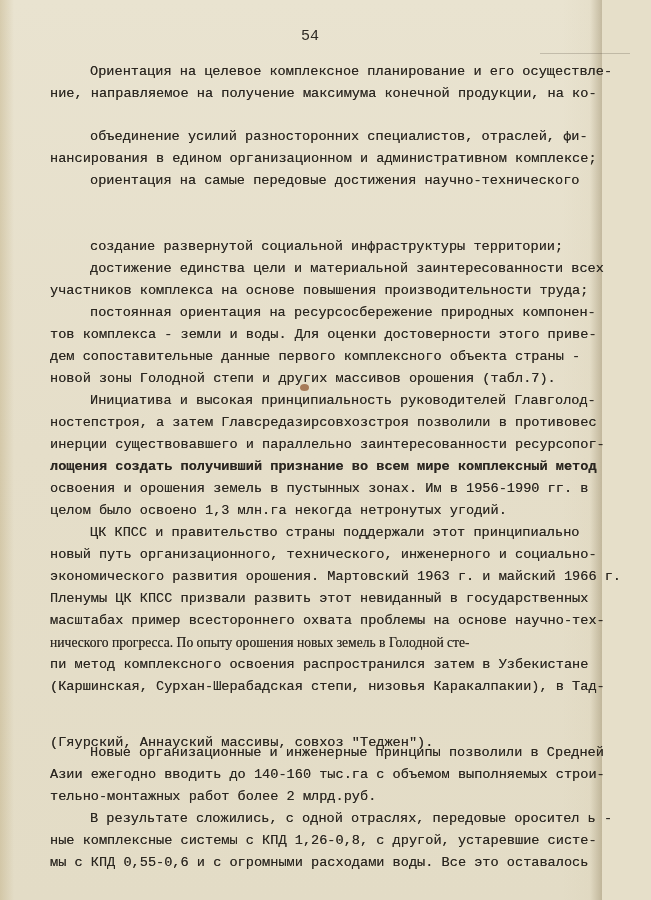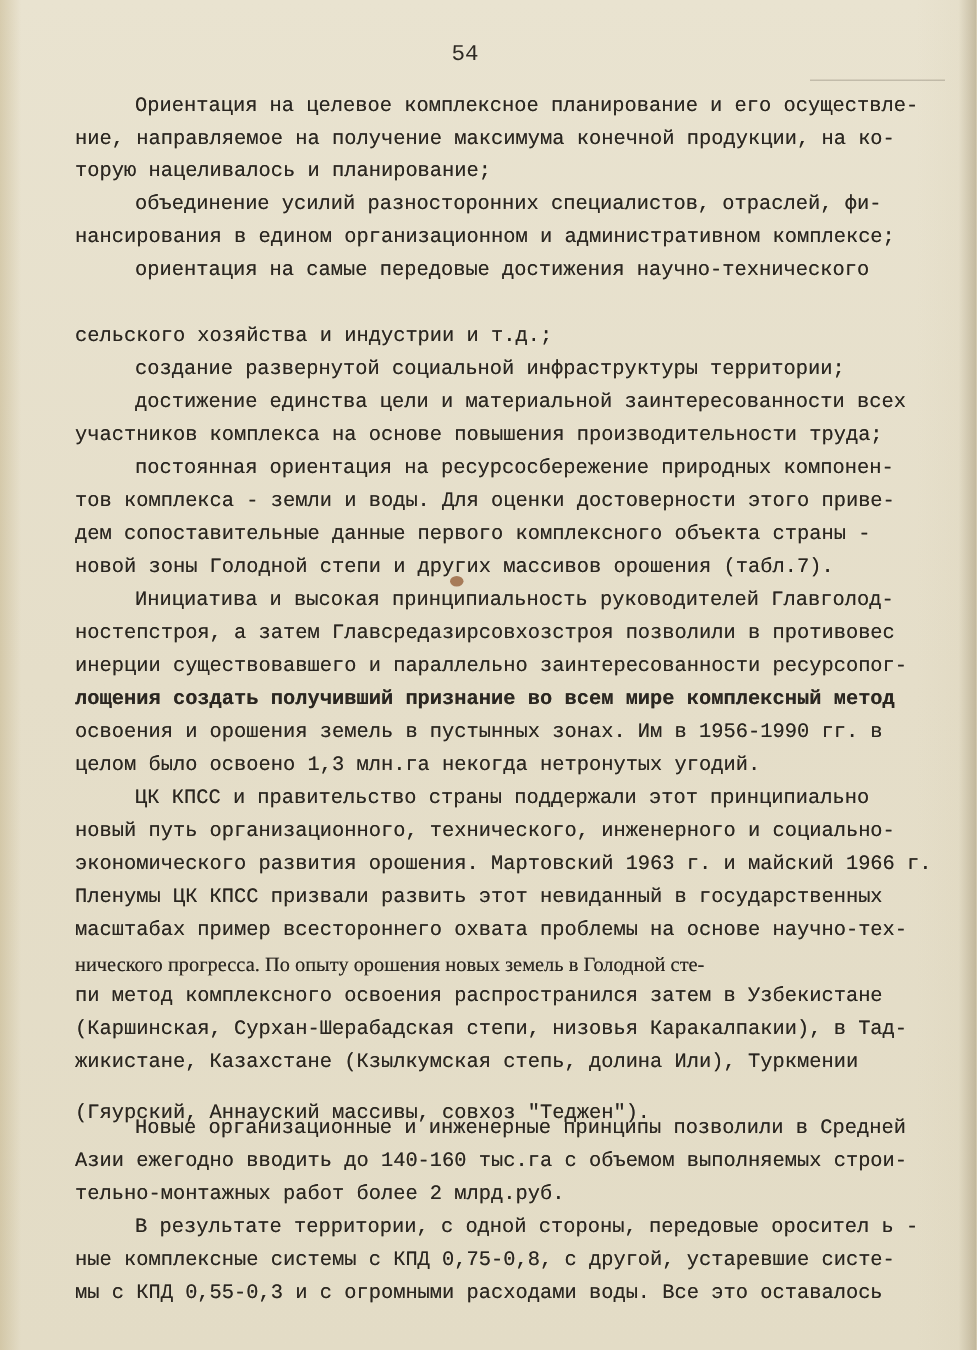--- a/index.html
+++ b/index.html
@@ -16,7 +16,7 @@
     .page {
       position: absolute;
       left: 0; top: 0;
-      width: 651px;
+      width: 602px;
       height: 900px;
       background:
         linear-gradient(90deg, rgba(180,160,110,0.35) 0px, rgba(220,205,170,0.0) 14px),

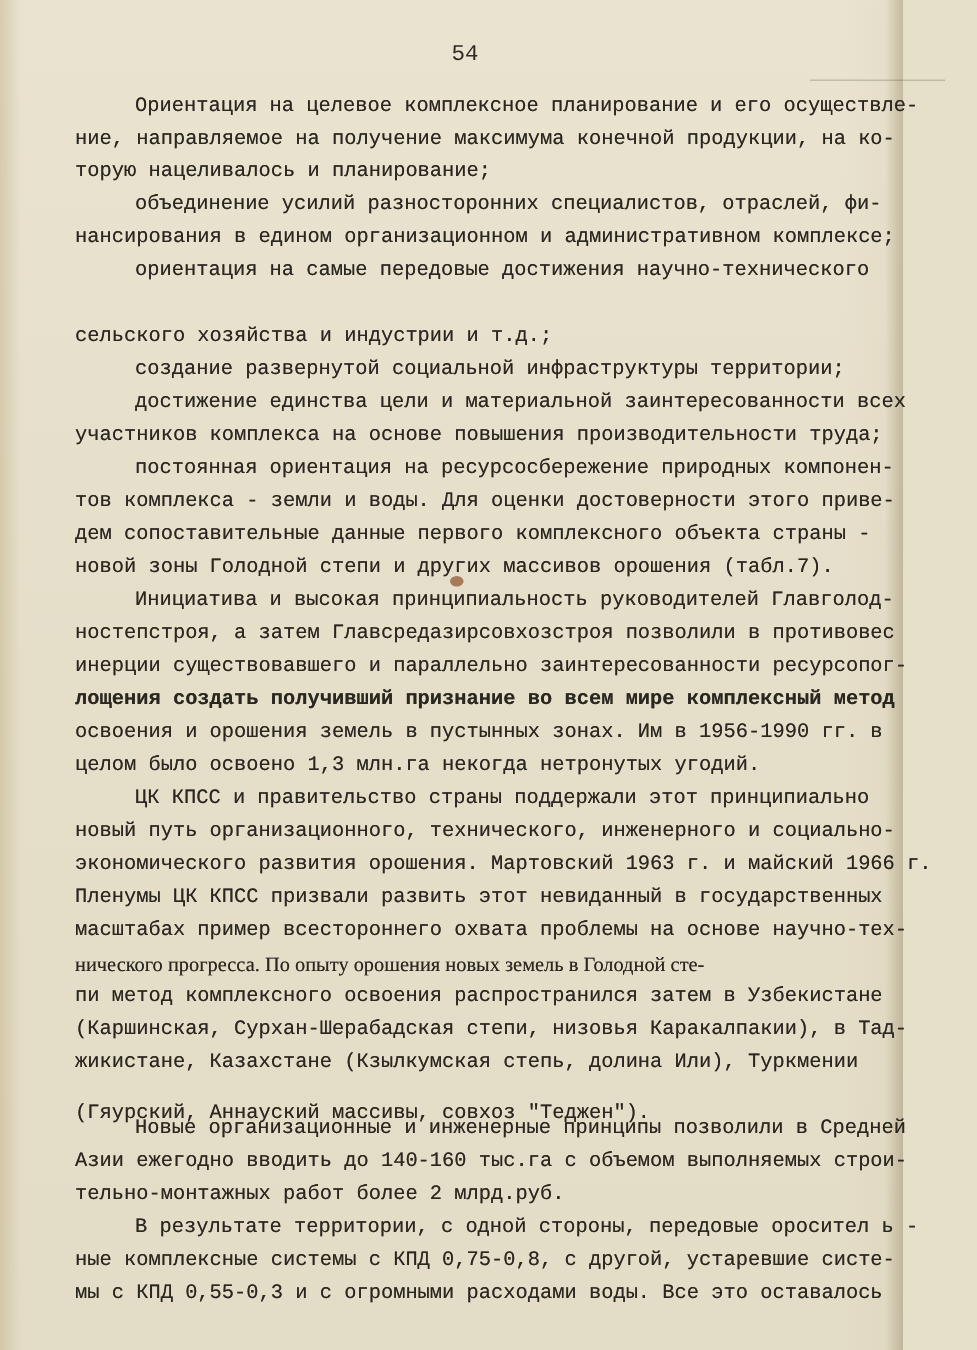--- a/index.html
+++ b/index.html
@@ -67,7 +67,6 @@
   <div id="text" style="position: absolute; left: 0px; top: 0px; width: 651px; height: 900px; font-family: &quot;Liberation Mono&quot;, &quot;DejaVu Sans Mono&quot;, monospace; font-size: 13.6px; color: rgb(42, 38, 32); text-shadow: rgba(30, 25, 20, 0.6) 0px 0px 0.4px;">
       <div class="line" style="left: 90px; top: 62px;">Ориентация на целевое комплексное планирование и его осуществле-</div>
       <div class="line" style="left: 50px; top: 84px;">ние, направляемое на получение максимума конечной продукции, на ко-</div>
-      <div class="line" style="left: 50px; top: 105px;">торую нацеливалось и планирование;</div>
       <div class="line" style="left: 90px; top: 127px;">объединение усилий разносторонних специалистов, отраслей, фи-</div>
       <div class="line" style="left: 50px; top: 149px;">нансирования в едином организационном и административном комплексе;</div>
       <div class="line" style="left: 90px; top: 171px;">ориентация на самые передовые достижения научно-технического</div>

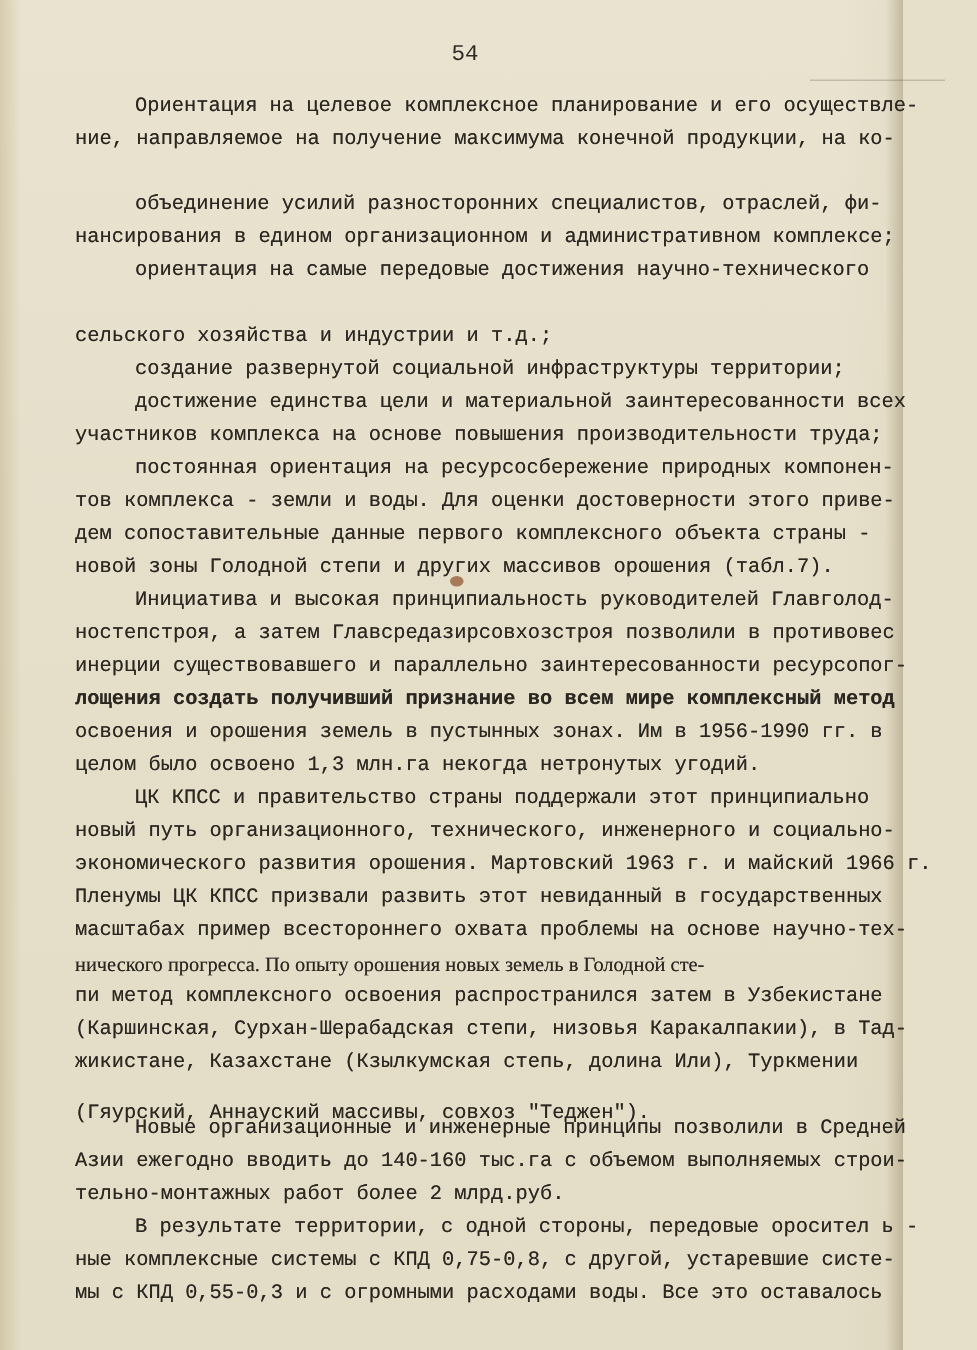--- a/index.html
+++ b/index.html
@@ -70,7 +70,6 @@
       <div class="line" style="left: 90px; top: 127px;">объединение усилий разносторонних специалистов, отраслей, фи-</div>
       <div class="line" style="left: 50px; top: 149px;">нансирования в едином организационном и административном комплексе;</div>
       <div class="line" style="left: 90px; top: 171px;">ориентация на самые передовые достижения научно-технического</div>
-      <div class="line" style="left: 50px; top: 215px;">сельского хозяйства и индустрии и т.д.;</div>
       <div class="line" style="left: 90px; top: 237px;">создание развернутой социальной инфраструктуры территории;</div>
       <div class="line" style="left: 90px; top: 259px;">достижение единства цели и материальной заинтересованности всех</div>
       <div class="line" style="left: 50px; top: 281px;">участников комплекса на основе повышения производительности труда;</div>

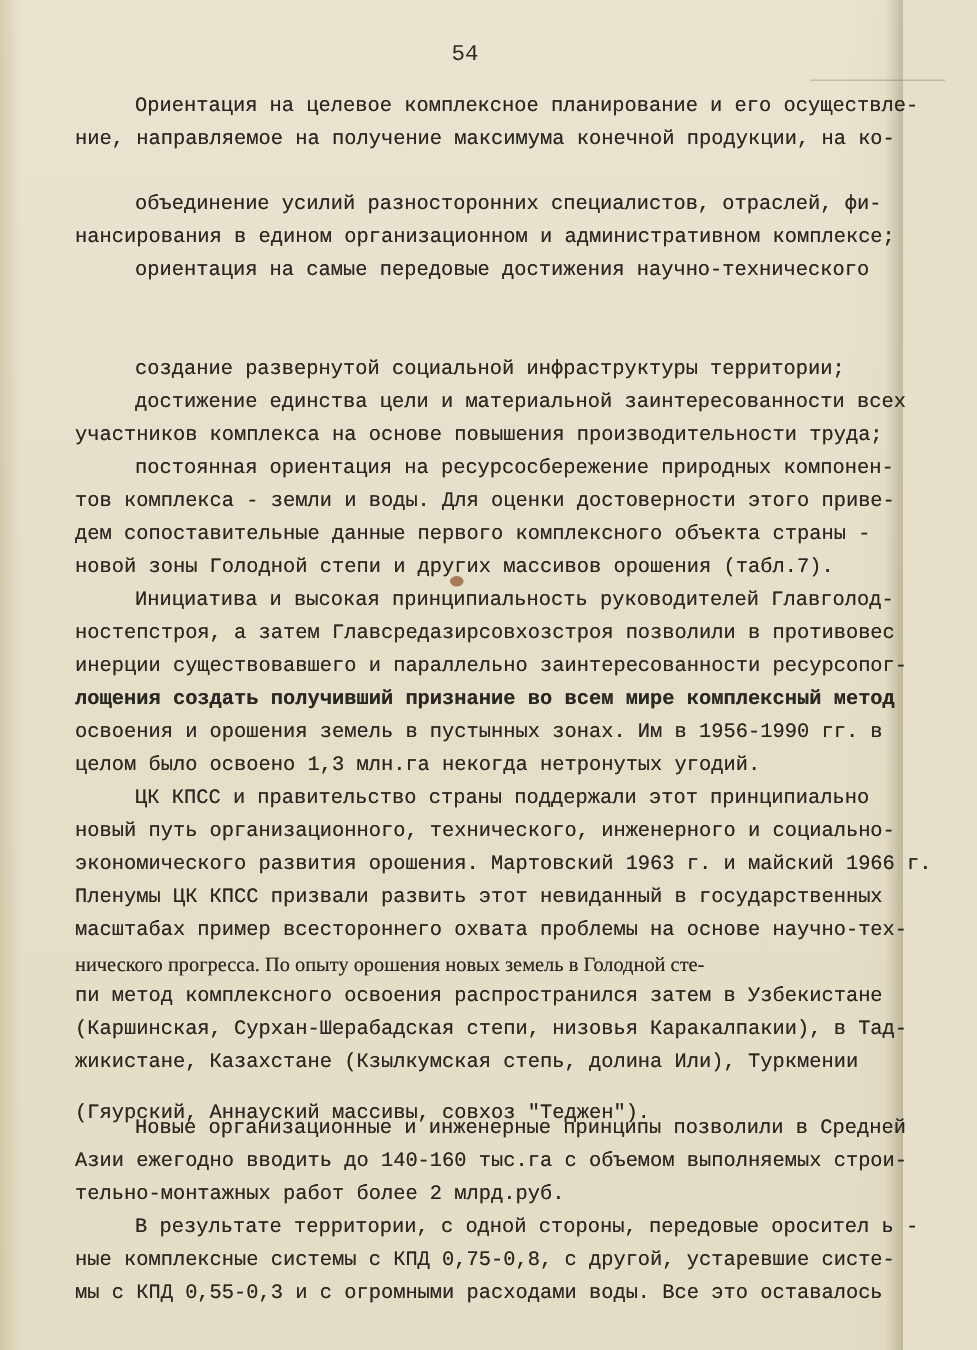--- a/index.html
+++ b/index.html
@@ -91,7 +91,6 @@
       <div class="line" style="left: 50px; top: 633px; font-family: Liberation Serif, serif;">нического прогресса. По опыту орошения новых земель в Голодной сте-</div>
       <div class="line" style="left: 50px; top: 655px;">пи метод комплексного освоения распространился затем в Узбекистане</div>
       <div class="line" style="left: 50px; top: 677px;">(Каршинская, Сурхан-Шерабадская степи, низовья Каракалпакии), в Тад-</div>
-      <div class="line" style="left: 50px; top: 699px;">жикистане, Казахстане (Кзылкумская степь, долина Или), Туркмении</div>
       <div class="line" style="left: 50px; top: 721px; margin-top: 12px;">(Гяурский, Аннауский массивы, совхоз "Теджен").</div>
       <div class="line" style="left: 90px; top: 743px;">Новые организационные и инженерные принципы позволили в Средней</div>
       <div class="line" style="left: 50px; top: 765px;">Азии ежегодно вводить до 140-160 тыс.га с объемом выполняемых строи-</div>

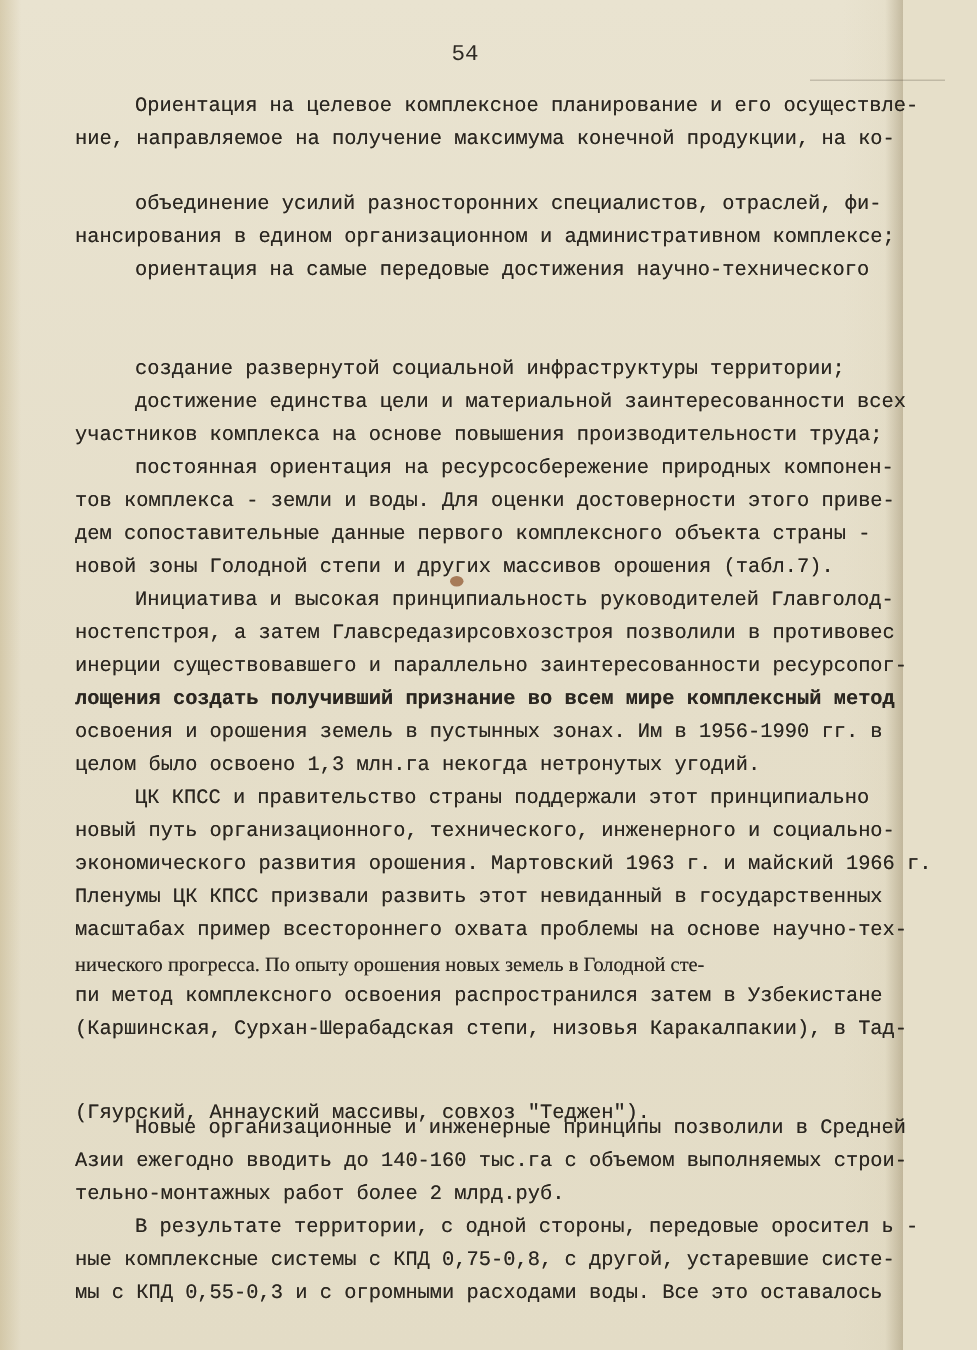--- a/index.html
+++ b/index.html
@@ -95,7 +95,7 @@
       <div class="line" style="left: 90px; top: 743px;">Новые организационные и инженерные принципы позволили в Средней</div>
       <div class="line" style="left: 50px; top: 765px;">Азии ежегодно вводить до 140-160 тыс.га с объемом выполняемых строи-</div>
       <div class="line" style="left: 50px; top: 787px;">тельно-монтажных работ более 2 млрд.руб.</div>
-      <div class="line" style="left: 90px; top: 809px;">В результате территории, с одной стороны, передовые оросител ь -</div>
+      <div class="line" style="left: 90px; top: 809px;">В результате сложились, с одной отраслях, передовые оросител ь -</div>
       <div class="line" style="left: 50px; top: 831px;">ные комплексные системы с КПД 0,75-0,8, с другой, устаревшие систе-</div>
       <div class="line" style="left: 50px; top: 853px;">мы с КПД 0,55-0,3 и с огромными расходами воды. Все это оставалось</div>
     </div>

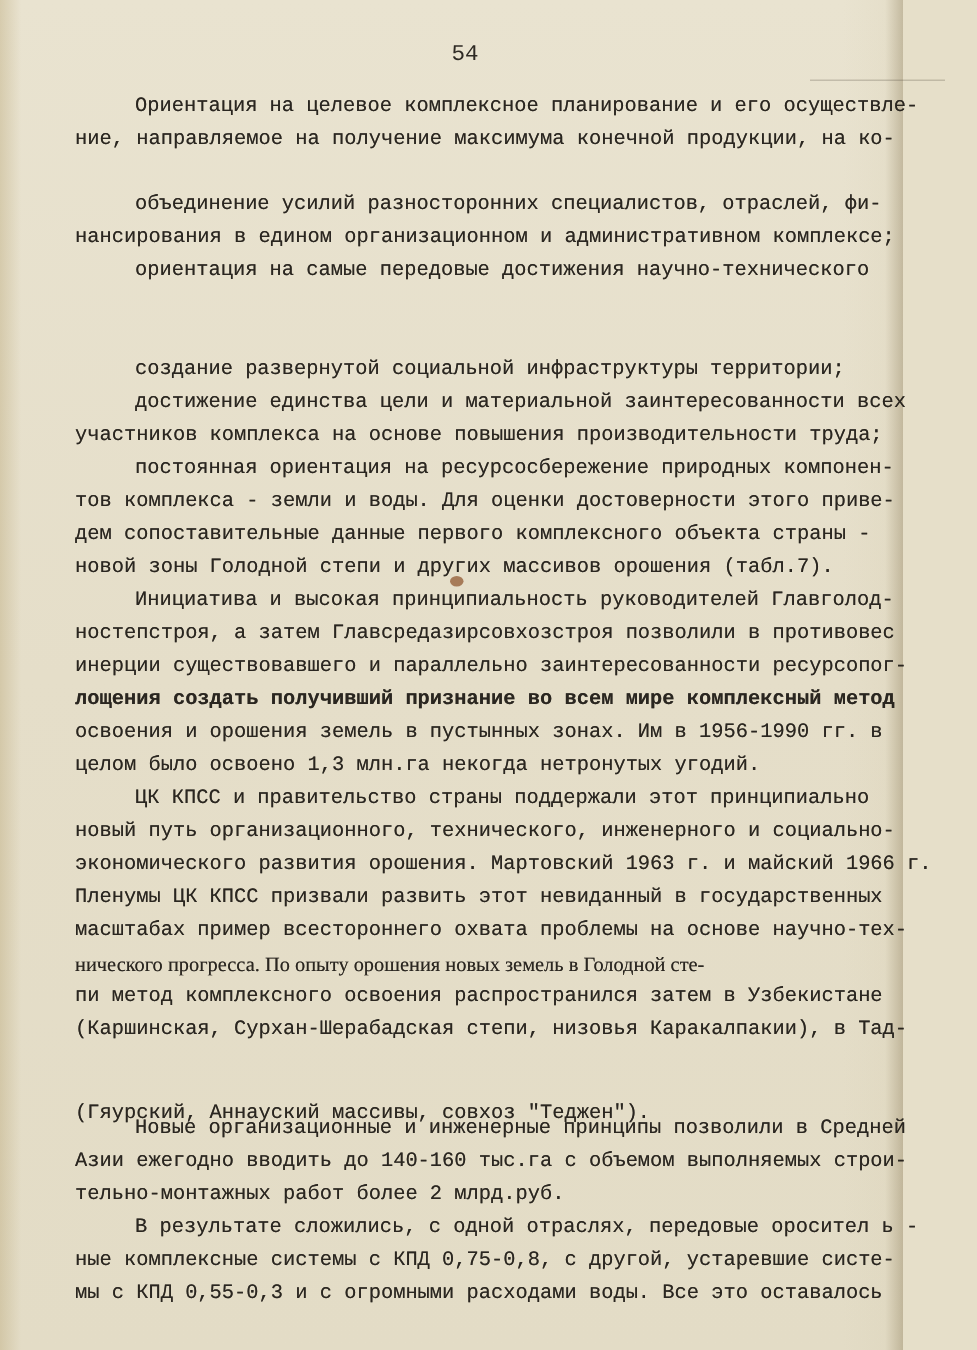--- a/index.html
+++ b/index.html
@@ -96,7 +96,7 @@
       <div class="line" style="left: 50px; top: 765px;">Азии ежегодно вводить до 140-160 тыс.га с объемом выполняемых строи-</div>
       <div class="line" style="left: 50px; top: 787px;">тельно-монтажных работ более 2 млрд.руб.</div>
       <div class="line" style="left: 90px; top: 809px;">В результате сложились, с одной отраслях, передовые оросител ь -</div>
-      <div class="line" style="left: 50px; top: 831px;">ные комплексные системы с КПД 0,75-0,8, с другой, устаревшие систе-</div>
+      <div class="line" style="left: 50px; top: 831px;">ные комплексные системы с КПД 1,26-0,8, с другой, устаревшие систе-</div>
       <div class="line" style="left: 50px; top: 853px;">мы с КПД 0,55-0,3 и с огромными расходами воды. Все это оставалось</div>
     </div>
 </div>

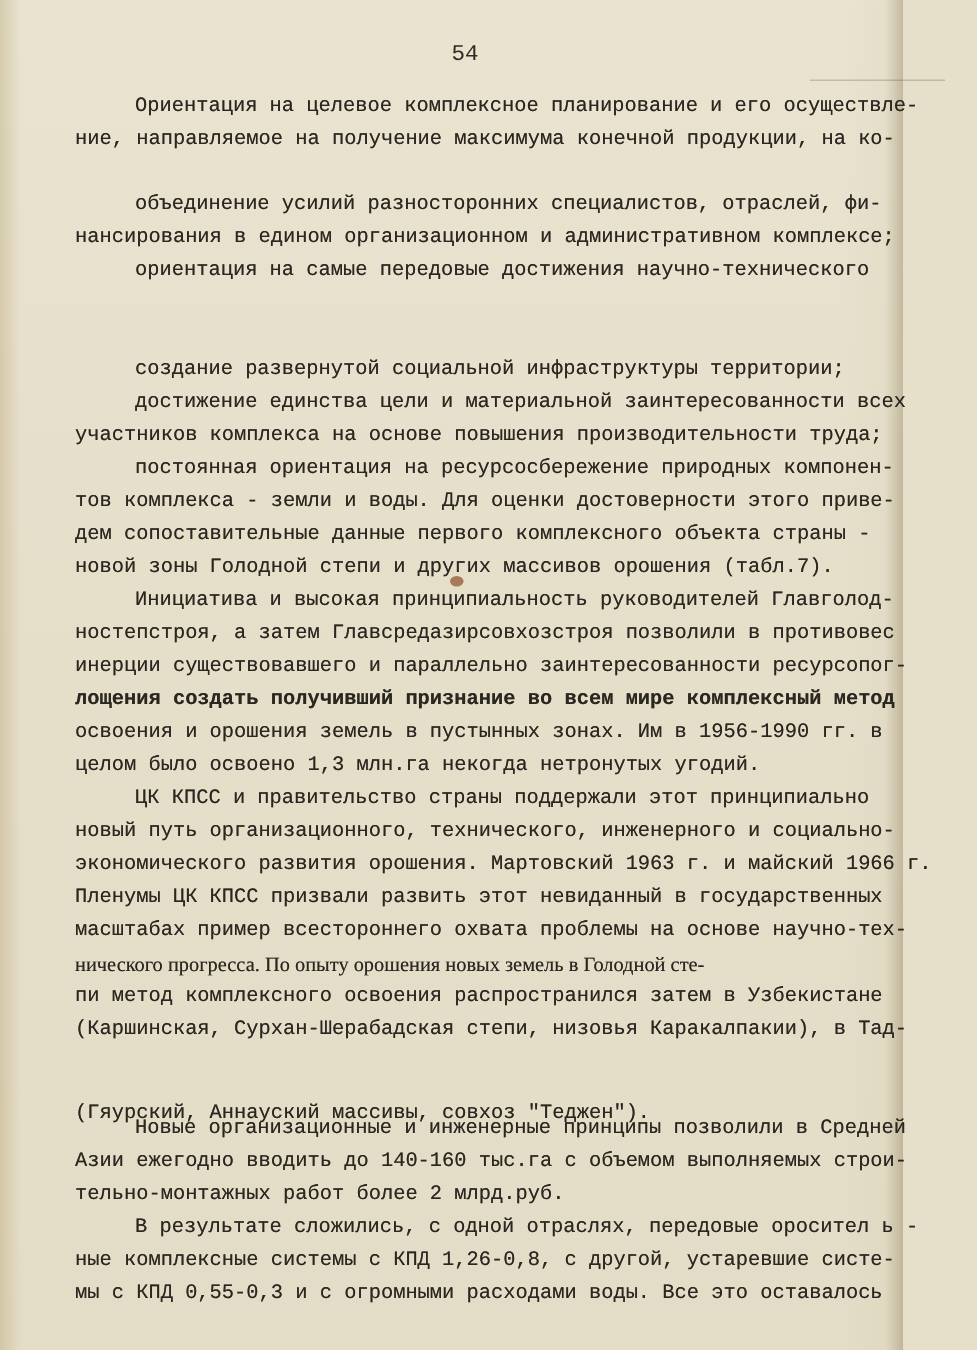--- a/index.html
+++ b/index.html
@@ -97,7 +97,7 @@
       <div class="line" style="left: 50px; top: 787px;">тельно-монтажных работ более 2 млрд.руб.</div>
       <div class="line" style="left: 90px; top: 809px;">В результате сложились, с одной отраслях, передовые оросител ь -</div>
       <div class="line" style="left: 50px; top: 831px;">ные комплексные системы с КПД 1,26-0,8, с другой, устаревшие систе-</div>
-      <div class="line" style="left: 50px; top: 853px;">мы с КПД 0,55-0,3 и с огромными расходами воды. Все это оставалось</div>
+      <div class="line" style="left: 50px; top: 853px;">мы с КПД 0,55-0,6 и с огромными расходами воды. Все это оставалось</div>
     </div>
 </div>
 

